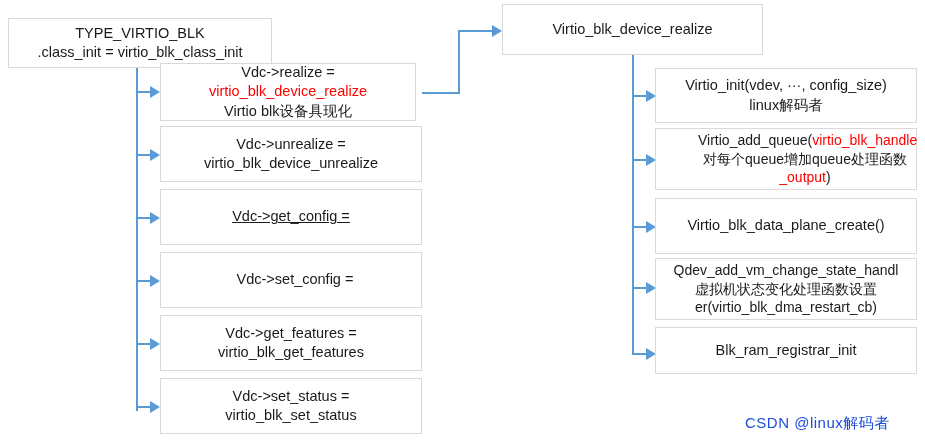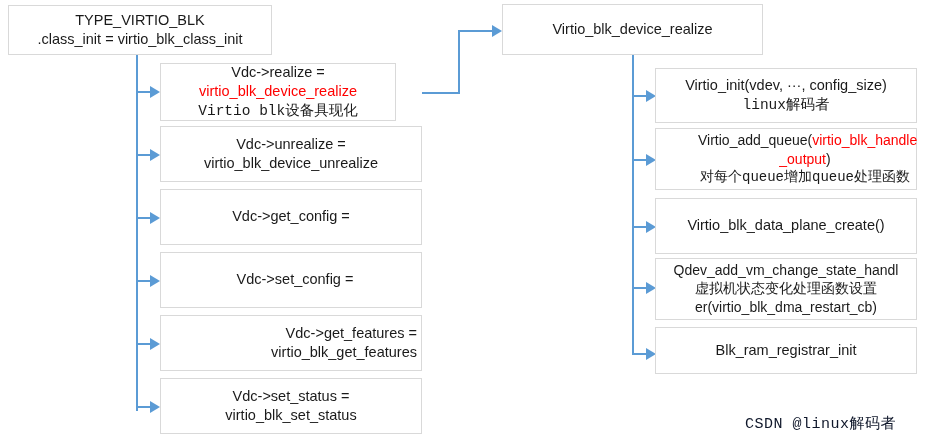--- a/index.html
+++ b/index.html
@@ -80,7 +80,7 @@
 
 <div id="canvas">
 
-  <div class="node" style="left:8px; top:5px; width:264px; height:50px;">
+  <div class="node" style="left:8px; top:18px; width:264px; height:50px;">
     <span class="ln">TYPE_VIRTIO_BLK</span>
     <span class="ln">.class_init = virtio_blk_class_init</span>
   </div>

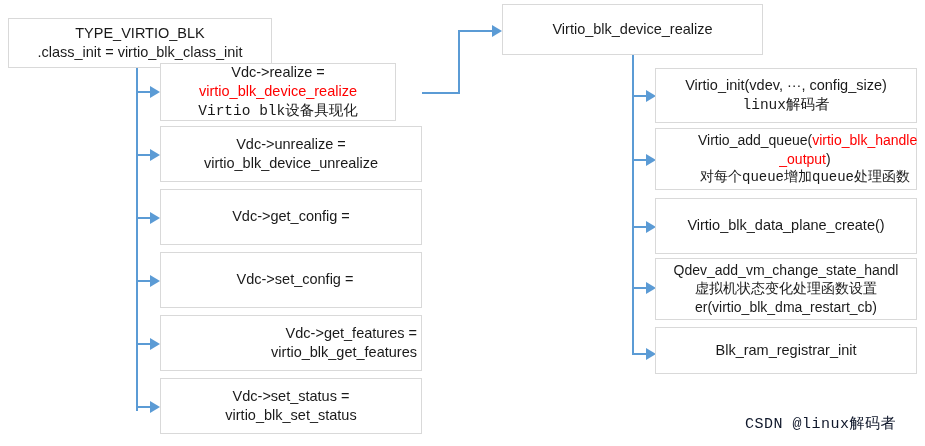--- a/index.html
+++ b/index.html
@@ -105,7 +105,7 @@
   <div class="hline" style="left:136px; top:406px; width:16px;"></div>
   <div class="arrow" style="left:150px; top:401px;"></div>
 
-  <div class="node" style="left:160px; top:63px; width:236px; height:58px;">
+  <div class="node" style="left:160px; top:63px; width:256px; height:58px;">
     <span class="ln">Vdc-&gt;realize =</span>
     <span class="ln red">virtio_blk_device_realize</span>
     <span class="ln cjk">Virtio blk设备具现化</span>

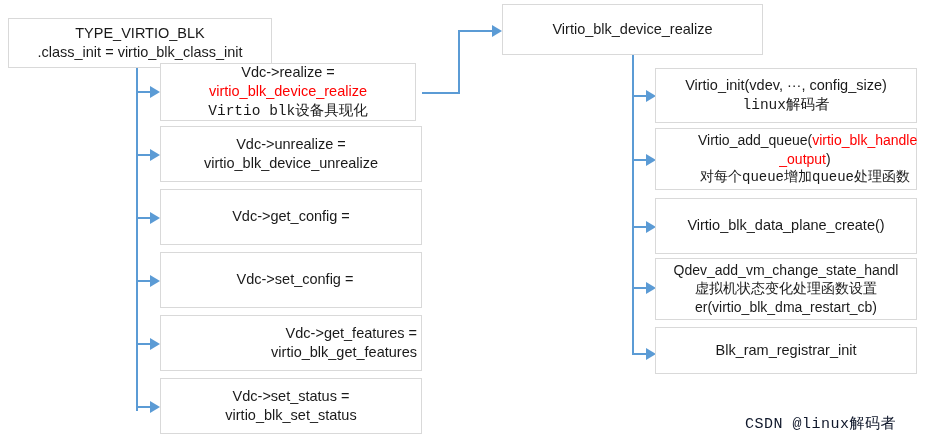--- a/index.html
+++ b/index.html
@@ -42,7 +42,7 @@
     color: #ff0000;
   }
   .cjk {
-    font-family: Liberation Mono, monospace;
+    font-family: Liberation Sans, sans-serif;
   }
   
   .vline {

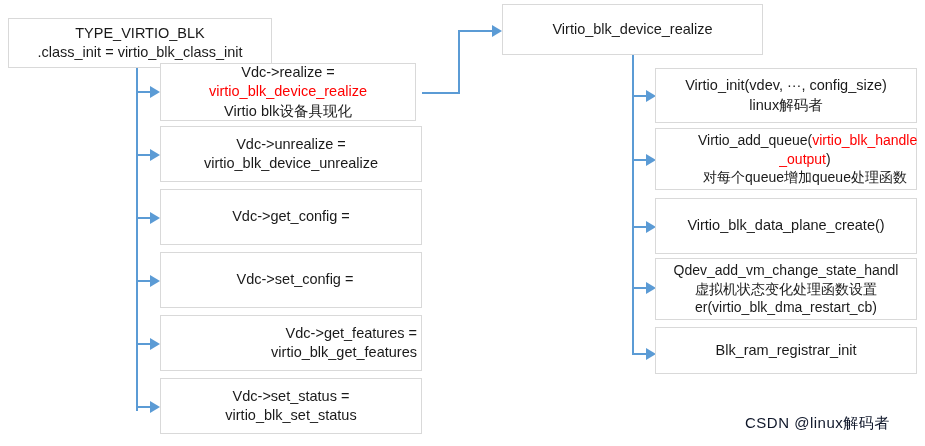--- a/index.html
+++ b/index.html
@@ -167,8 +167,8 @@
 
   <div class="node" style="left:655px; top:128px; width:262px; height:62px; font-size:14px;padding-left:42px;">
     <span class="ln"><span>Virtio_add_queue(</span><span class="red">virtio_blk_handle</span></span>
+    <span class="ln cjk">对每个queue增加queue处理函数</span>
     <span class="ln"><span class="red">_output</span><span>)</span></span>
-    <span class="ln cjk">对每个queue增加queue处理函数</span>
   </div>
 
   <div class="node" style="left:655px; top:198px; width:262px; height:56px;">

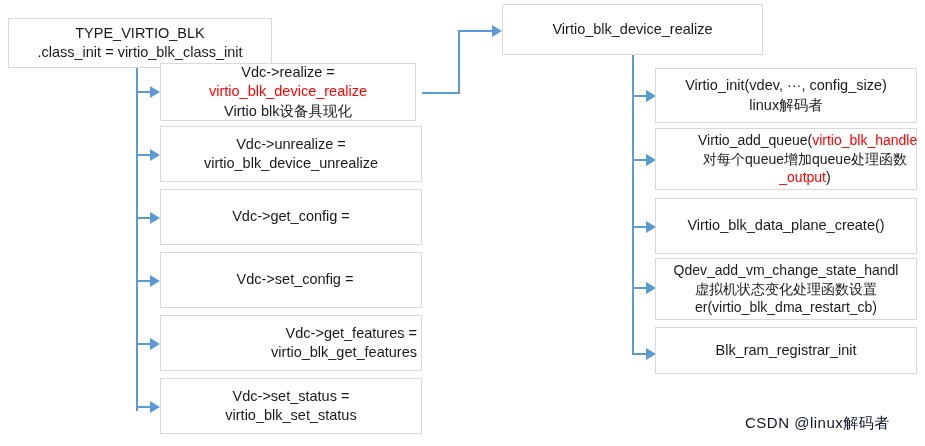--- a/index.html
+++ b/index.html
@@ -116,7 +116,7 @@
     <span class="ln">virtio_blk_device_unrealize</span>
   </div>
 
-  <div class="node" style="left:160px; top:189px; width:262px; height:56px;">
+  <div class="node" style="left:160px; top:189px; width:262px; height:56px;text-decoration:underline;">
     <span class="ln">Vdc-&gt;get_config =</span>
   </div>
 

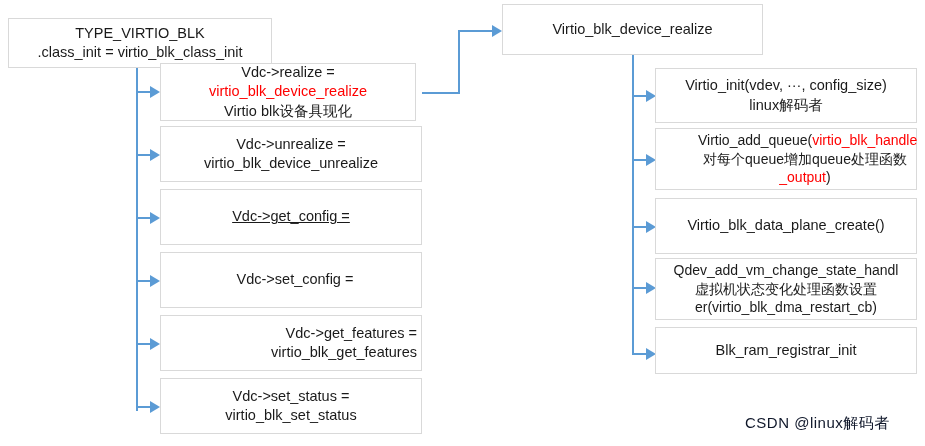--- a/index.html
+++ b/index.html
@@ -124,7 +124,7 @@
     <span class="ln">Vdc-&gt;set_config =</span>
   </div>
 
-  <div class="node" style="left:160px; top:315px; width:262px; height:56px;text-align:right;">
+  <div class="node" style="left:160px; top:315px; width:262px; height:56px;">
     <span class="ln">Vdc-&gt;get_features =</span>
     <span class="ln">virtio_blk_get_features</span>
   </div>

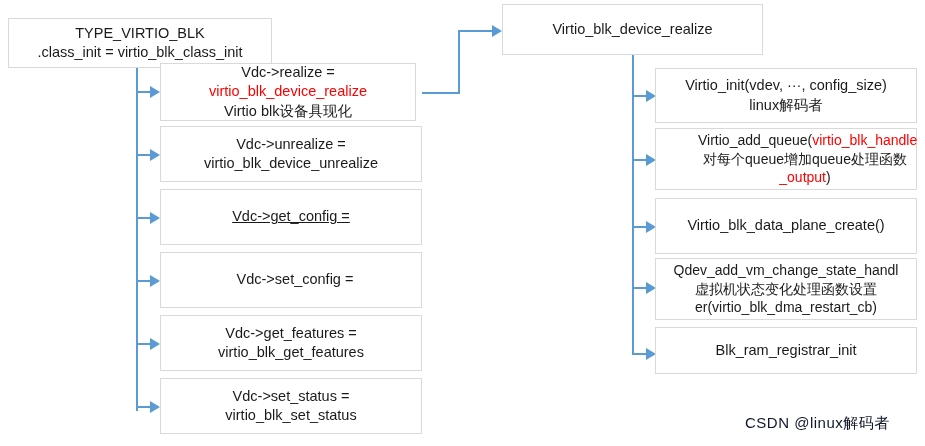--- a/index.html
+++ b/index.html
@@ -68,7 +68,7 @@
   }
   .watermark {
     position: absolute;
-    color: #0f172a;
+    color: #1d4ed8;
     font-size: 15px;
     letter-spacing: 0.5px;
     white-space: nowrap;

